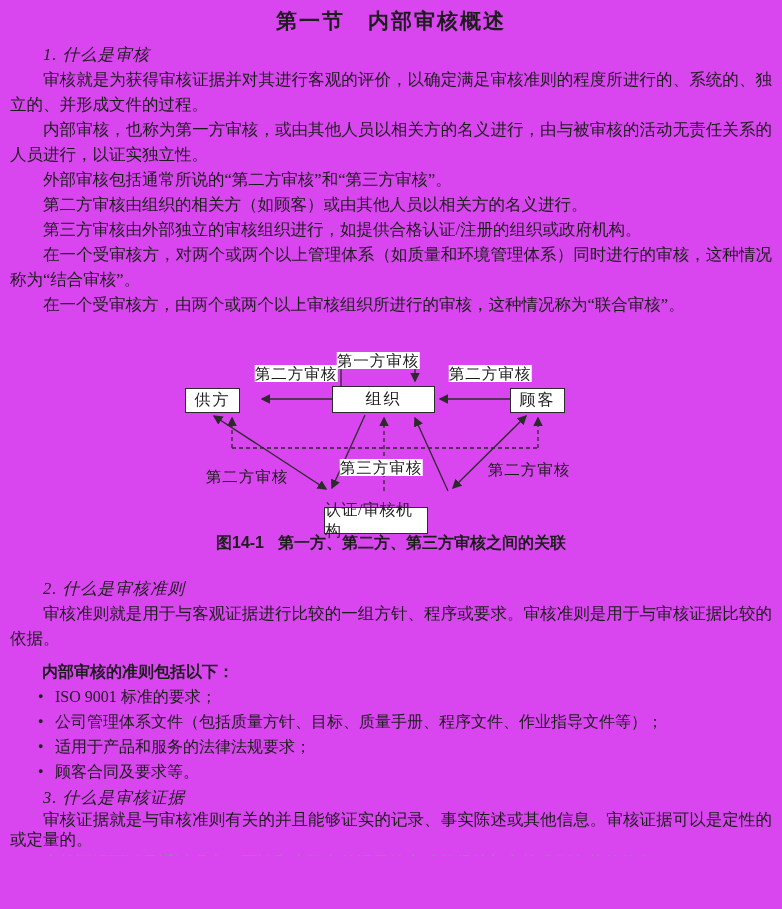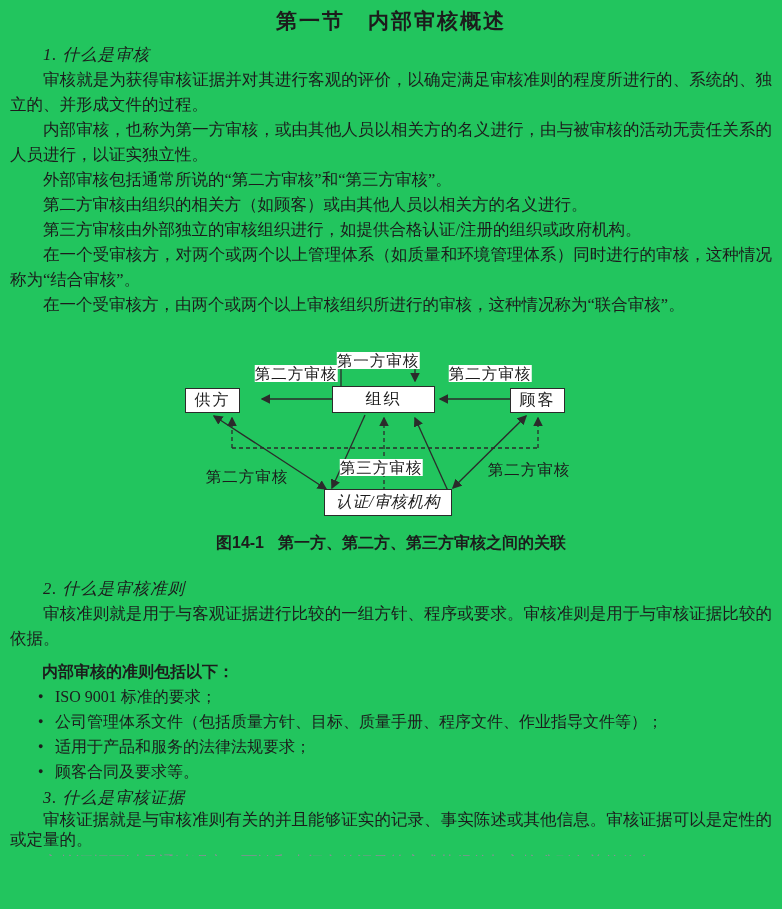--- a/index.html
+++ b/index.html
@@ -9,7 +9,7 @@
     box-sizing:border-box;
     padding:8px 10px 0 10px;
     overflow:hidden;
-    background:#22c55e;
+    background:#d946ef;
     color:#1c1c1c;
     font-family:"Liberation Serif","DejaVu Serif",serif;
   }

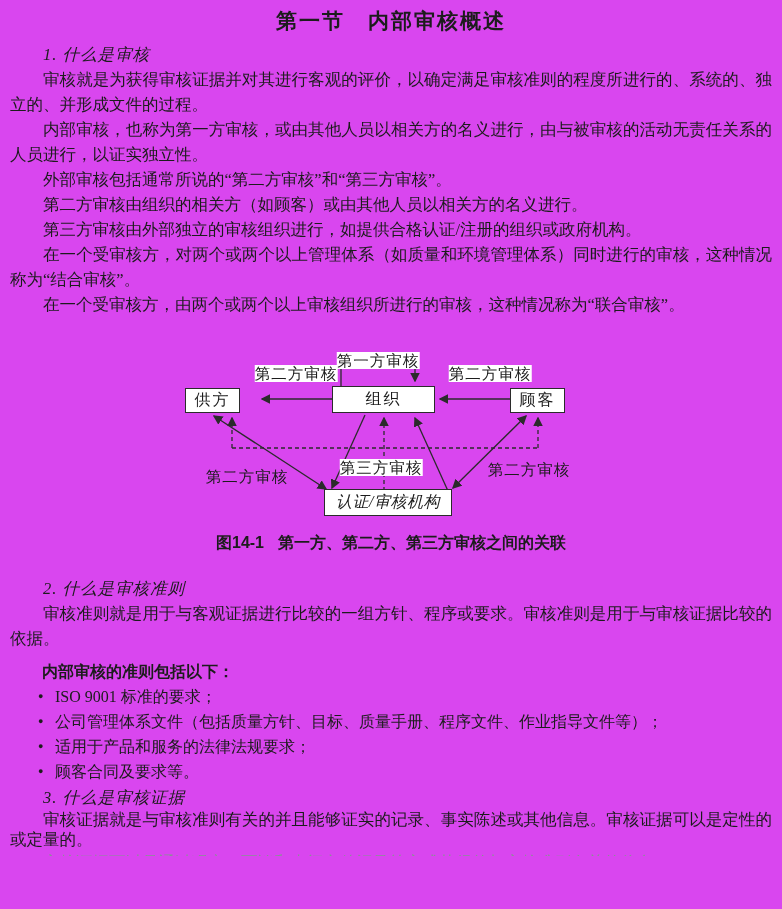--- a/index.html
+++ b/index.html
@@ -69,7 +69,7 @@
   .fbox.supplier{left:0;top:57px;width:55px;height:25px;}
   .fbox.organization{left:147px;top:55px;width:103px;height:27px;}
   .fbox.customer{left:325px;top:57px;width:55px;height:25px;}
-  .fbox.cert{left:139px;top:158px;width:128px;height:27px;letter-spacing:0.5px;font-style:italic;}
+  .fbox.cert{left:139px;top:176px;width:104px;height:27px;letter-spacing:0.5px;}
   .flabel{
     position:absolute;
     transform:translateX(-50%);

